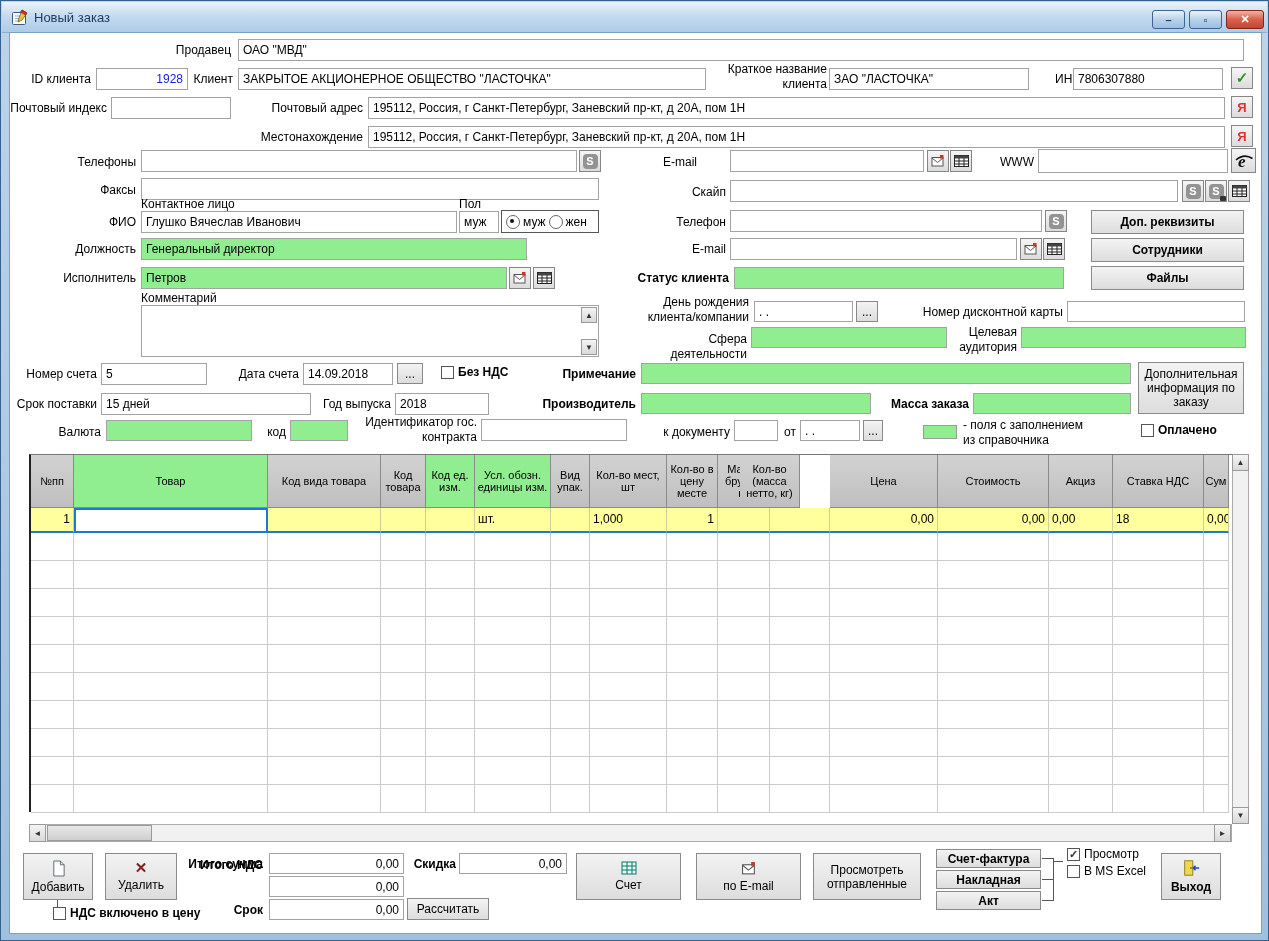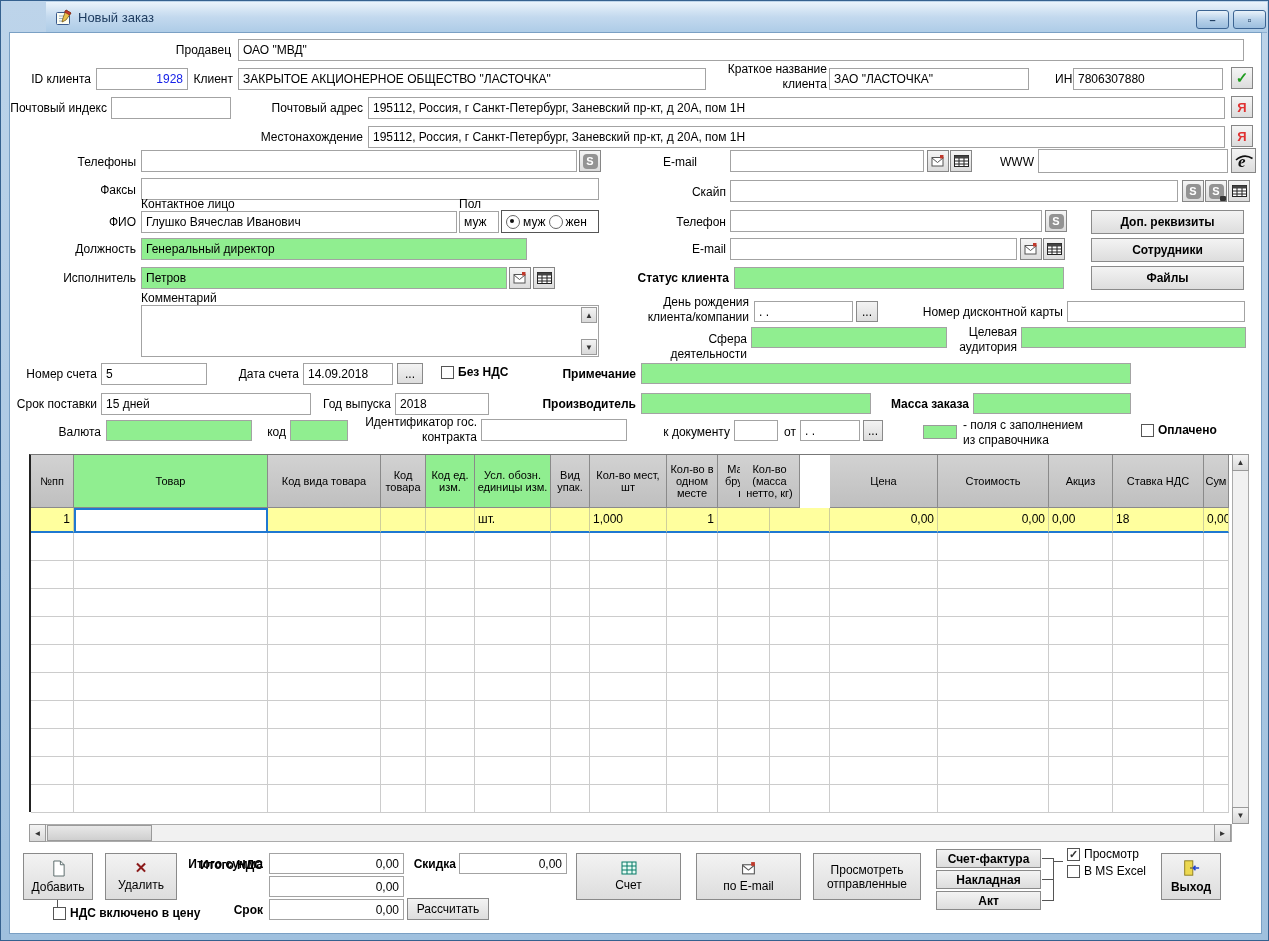--- a/index.html
+++ b/index.html
@@ -6,7 +6,7 @@
   .win{position:relative;width:1269px;height:941px;background:linear-gradient(#bdd4ea,#9fc0de);
        border:1px solid #35618f;box-sizing:border-box;overflow:hidden;font-size:12px;color:#000;}
   .titlebar{position:absolute;left:1px;top:1px;right:1px;height:30px;
-       background:linear-gradient(#eaf3fb,#c3d9ee 50%,#aecce7);border-bottom:1px solid #8fb0d2;margin-left:44px;}
+       background:linear-gradient(#eaf3fb,#c3d9ee 50%,#aecce7);border-bottom:1px solid #8fb0d2;}
   .title-text{position:absolute;left:32px;top:8px;font-size:13px;color:#1c3a5e;}
   .winbtn{position:absolute;top:8px;height:19px;border:1px solid #3c6492;border-radius:3px;
        background:linear-gradient(#e9f2fa,#b9d2ea 50%,#9cbede);display:flex;align-items:center;justify-content:center;

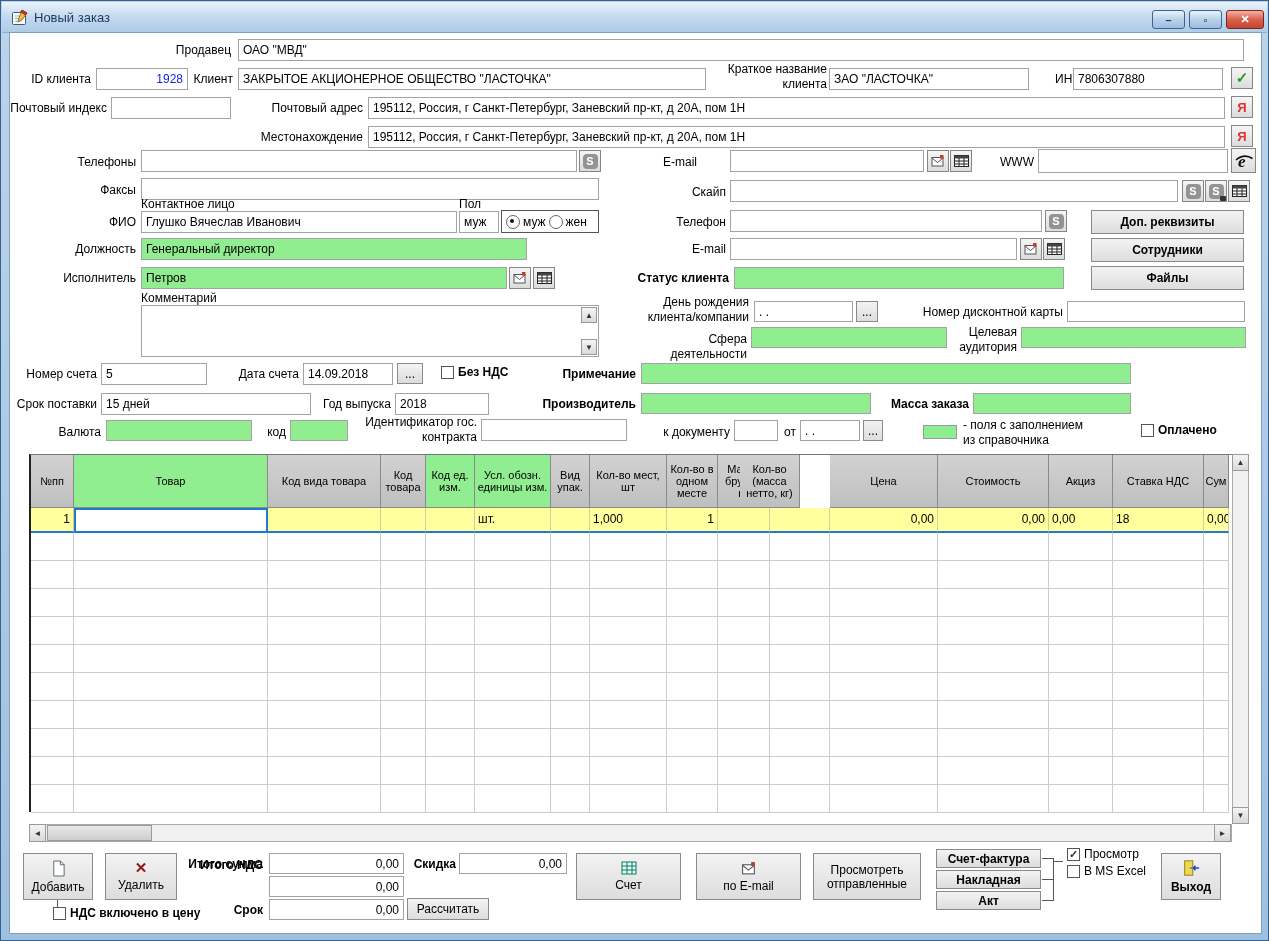--- a/index.html
+++ b/index.html
@@ -270,6 +270,7 @@
   <div class="lbl lft b" style="left:457px;top:364px;width:70px;">Без НДС</div>
   <div class="lbl b" style="left:535px;top:366px;width:100px;">Примечание</div>
   <div class="fld green" style="left:640px;top:362px;width:490px;height:21px;"></div>
+  <div class="pbtn" style="left:1137px;top:361px;width:106px;height:52px;">Дополнительная информация по заказу</div>
 
   <div class="lbl" style="left:8px;top:396px;width:88px;">Срок поставки</div>
   <div class="fld" style="left:100px;top:392px;width:210px;">15 дней</div>

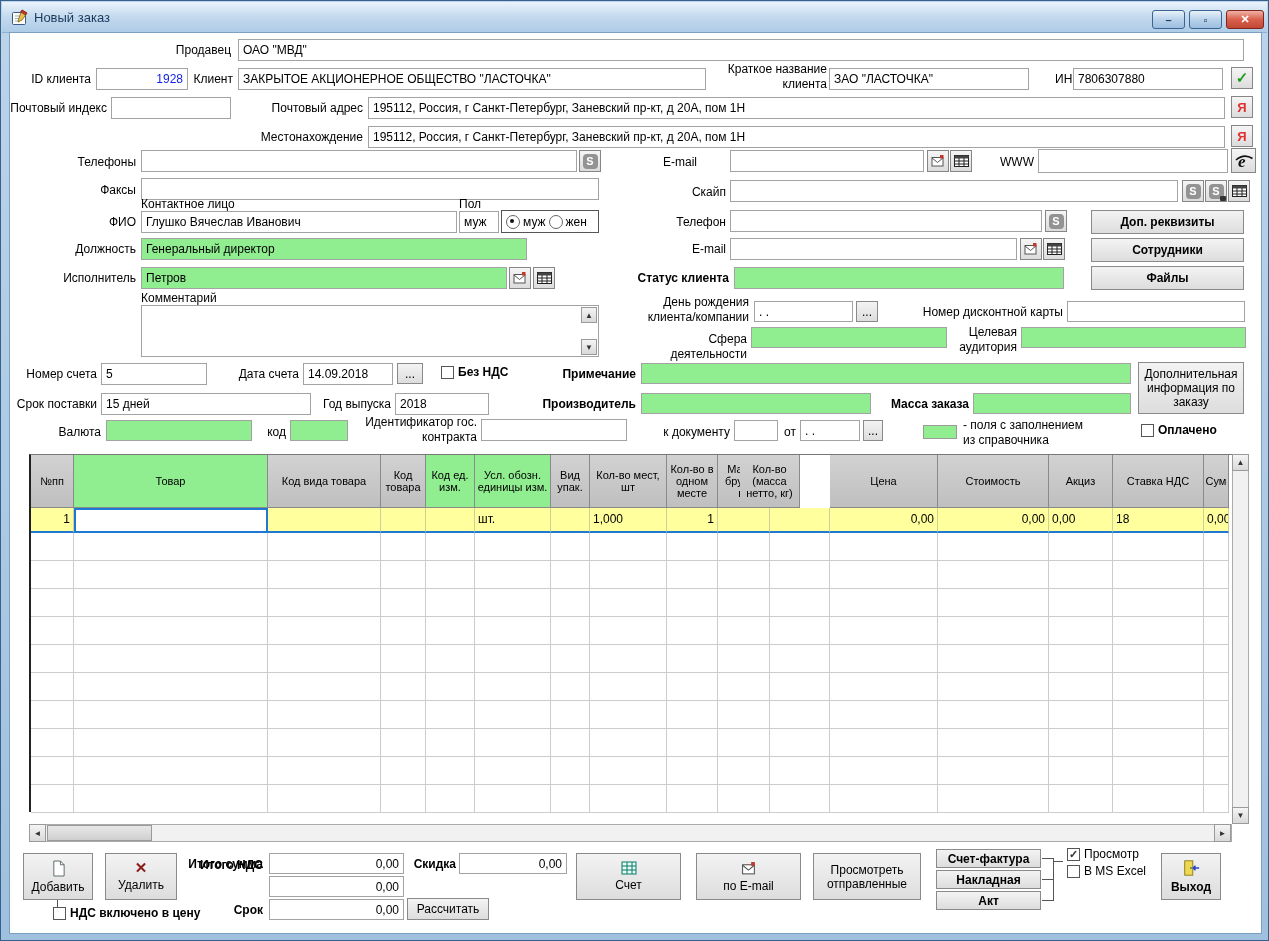--- a/index.html
+++ b/index.html
@@ -394,7 +394,7 @@
       <div class="te" style="left: 559px; top: 274px; width: 77px;"></div>
       <div class="te" style="left: 559px; top: 302px; width: 77px;"></div>
       <div class="te" style="left: 559px; top: 330px; width: 77px;"></div>
-      <div class="th" style="left: 636px; width: 51px;">Кол-во в одном месте</div>
+      <div class="th" style="left: 636px; width: 51px;">Кол-во в цену месте</div>
       <div class="td1" style="left: 636px; width: 51px; text-align: right;">1</div>
       <div class="te" style="left: 636px; top: 78px; width: 51px;"></div>
       <div class="te" style="left: 636px; top: 106px; width: 51px;"></div>

